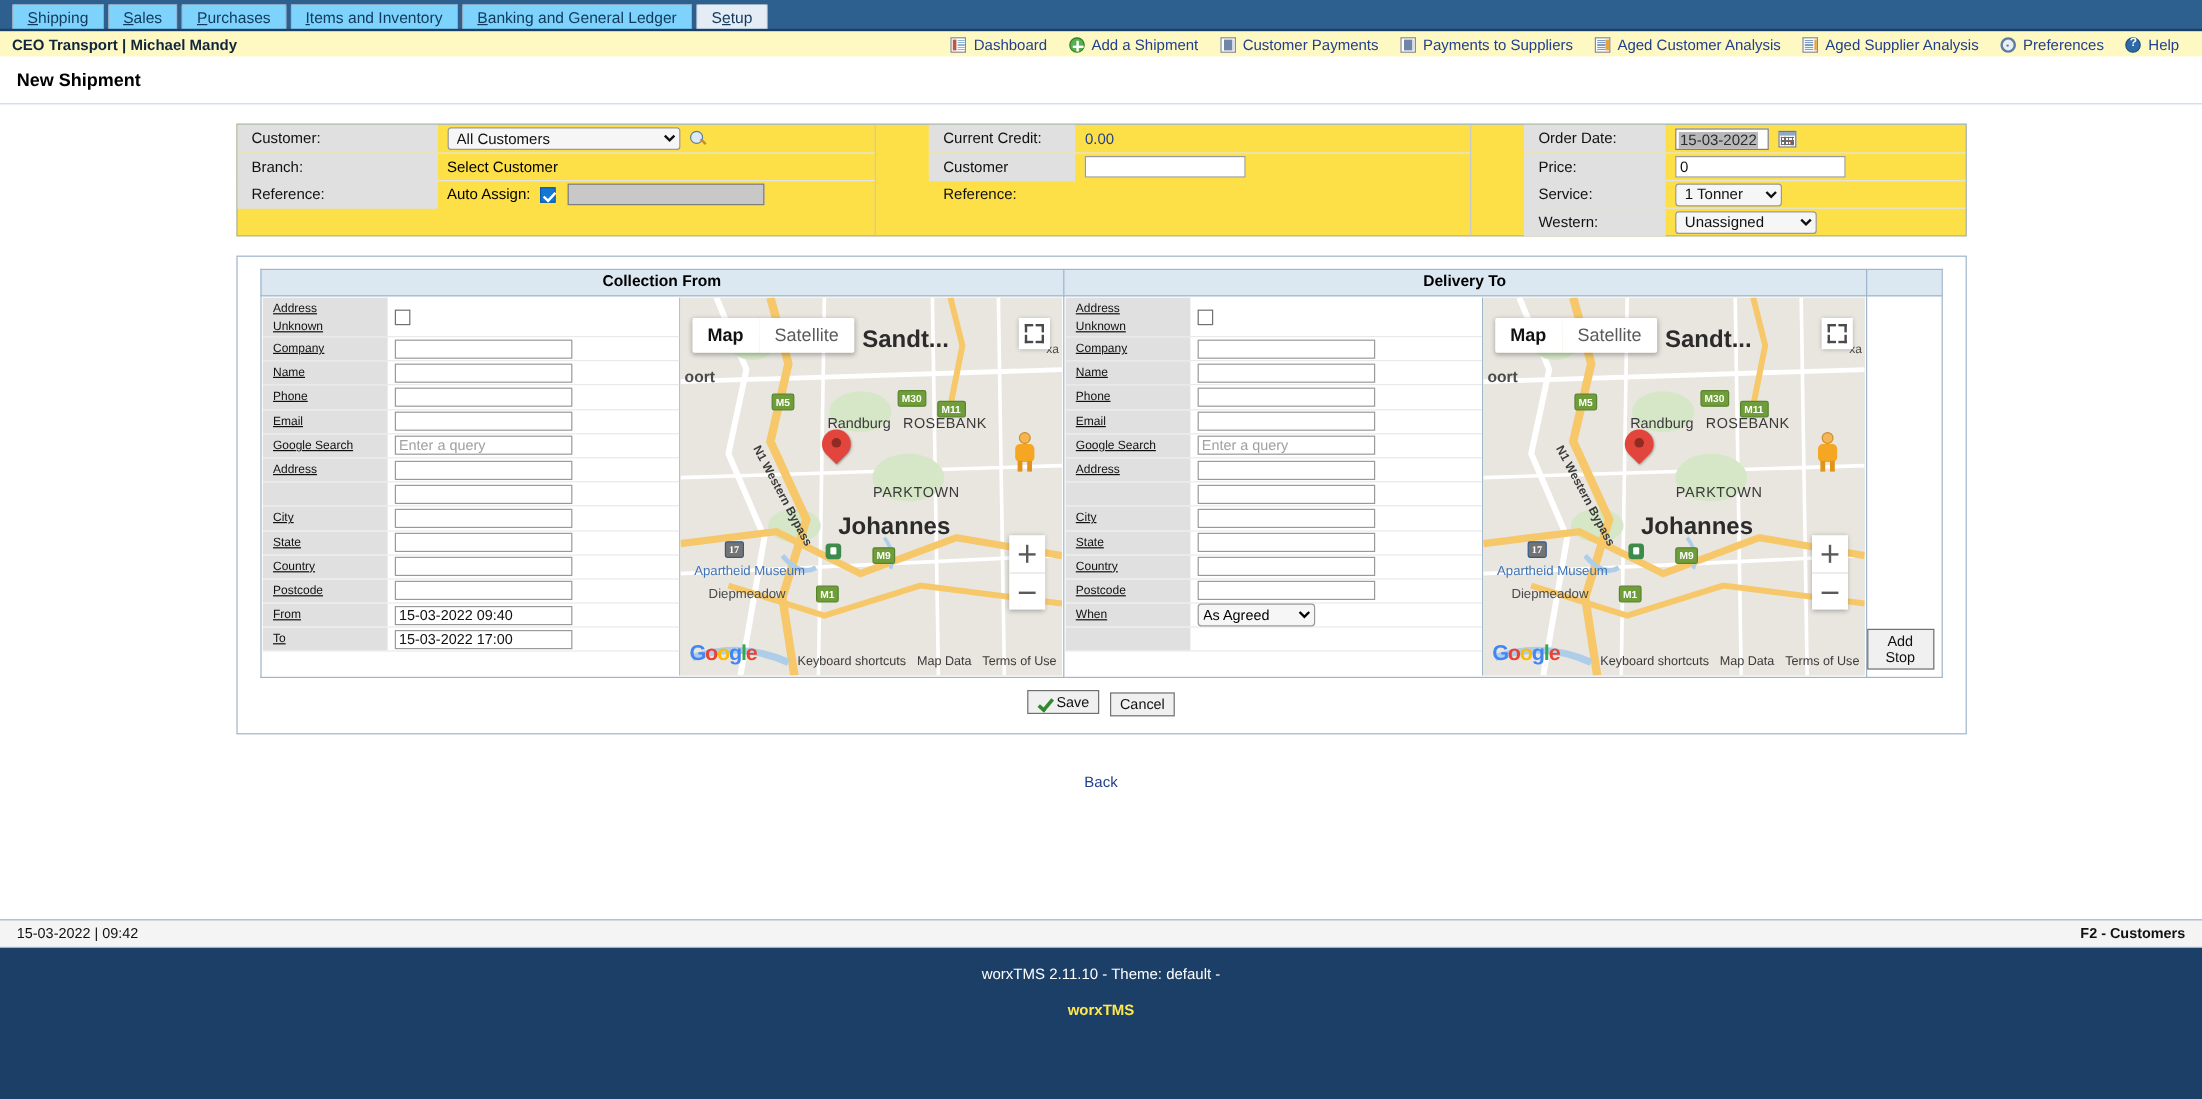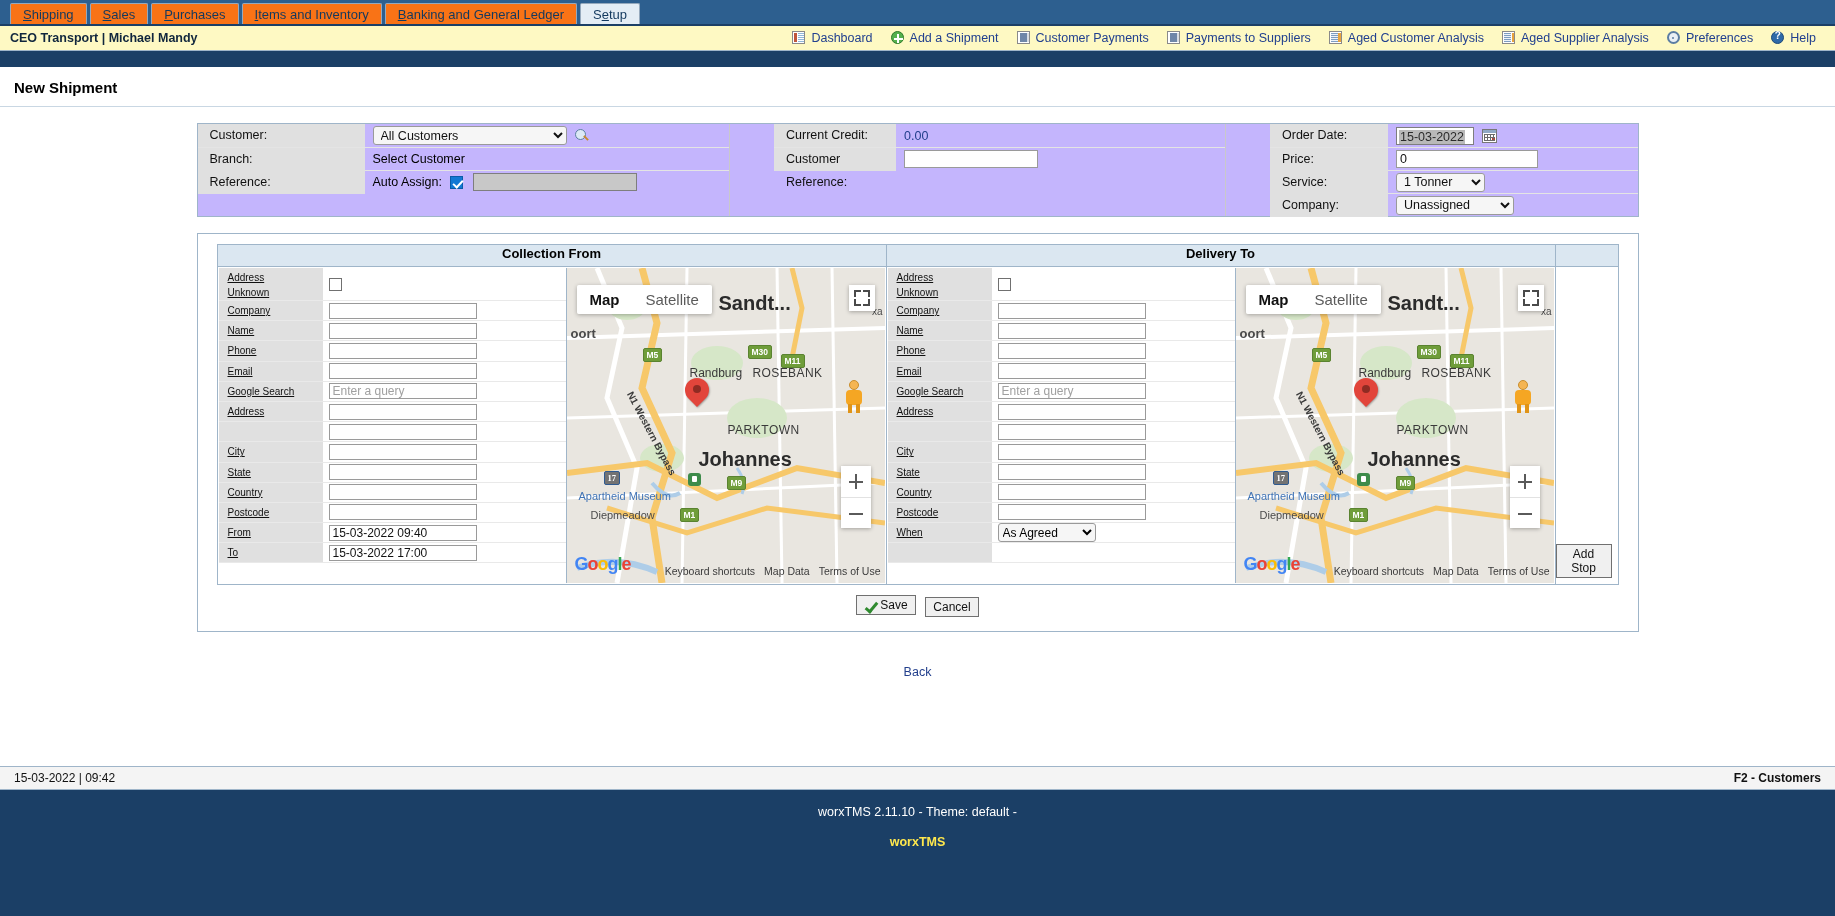--- a/index.html
+++ b/index.html
@@ -23,7 +23,7 @@
   }
   .tab {
     height:21px; line-height:21px;
-    background:#f97316;
+    background:#7dd3fc;
     border:1px solid #95a9bd; border-bottom:none;
     margin-right:3px; padding:0 12px;
     font-size:13px; color:#13395e;

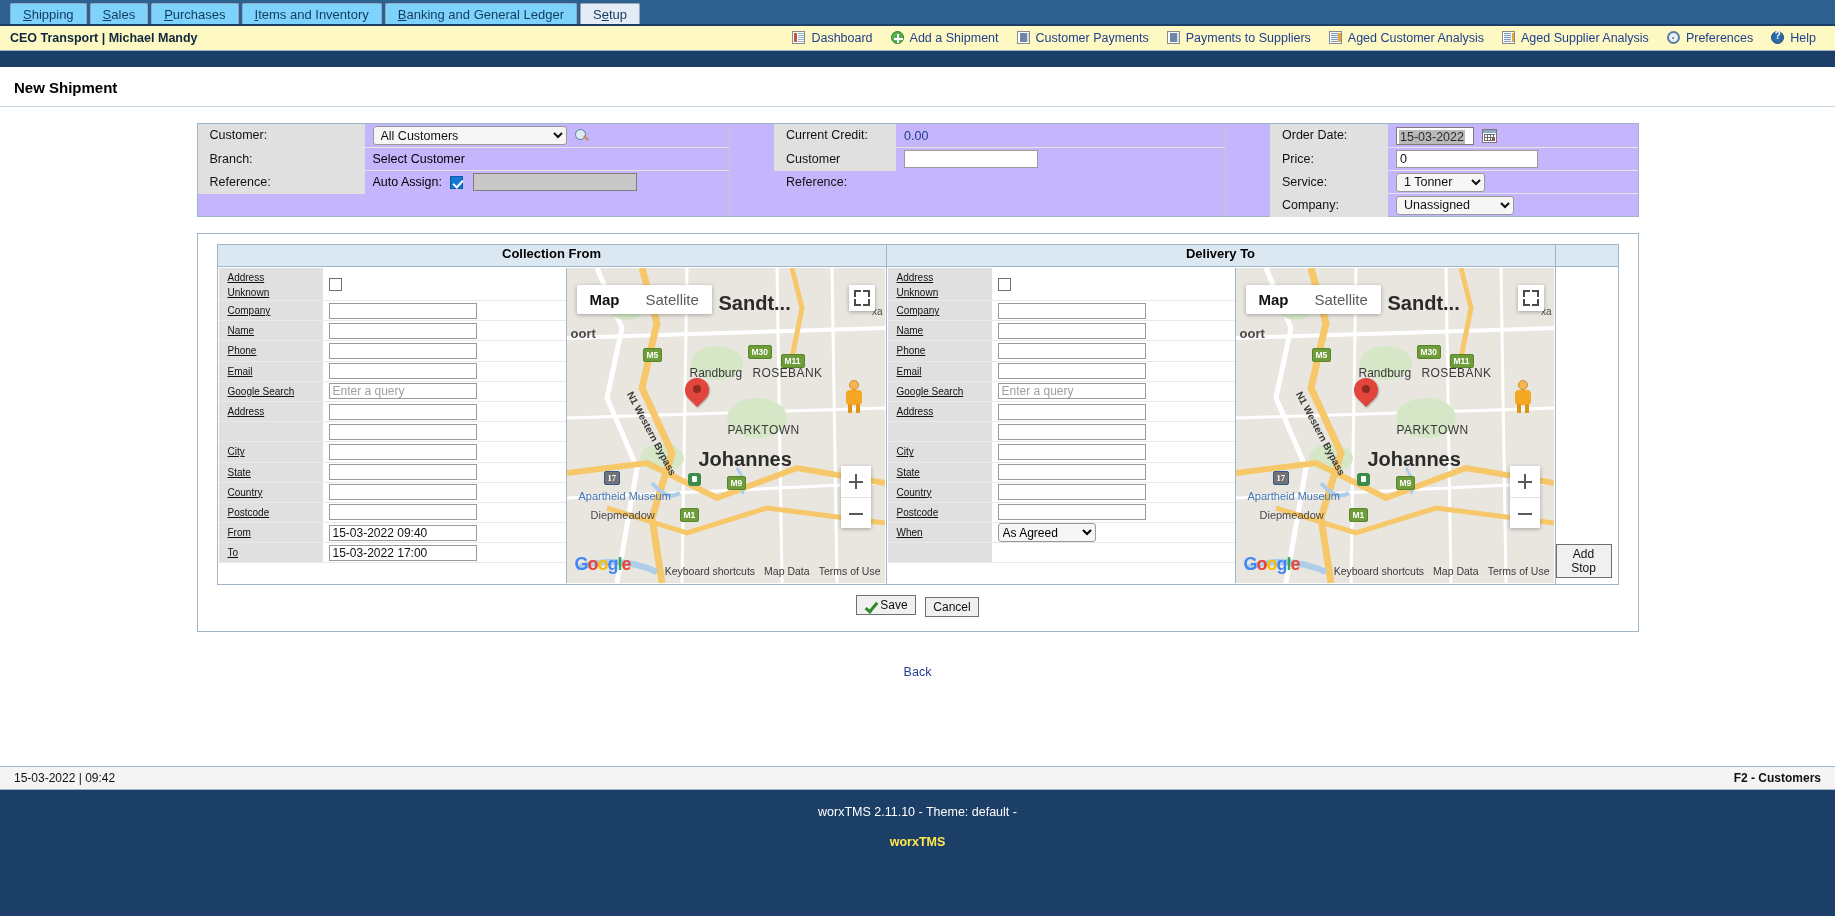--- a/index.html
+++ b/index.html
@@ -70,7 +70,7 @@
 
   
   .page {
-    position:absolute; left:0; top:67px; width:1835px; height:722px;
+    position:absolute; left:0; top:47px; width:1835px; height:722px;
     background:#ffffff;
     border-bottom:1px solid #9fb5c9;
     overflow:hidden;

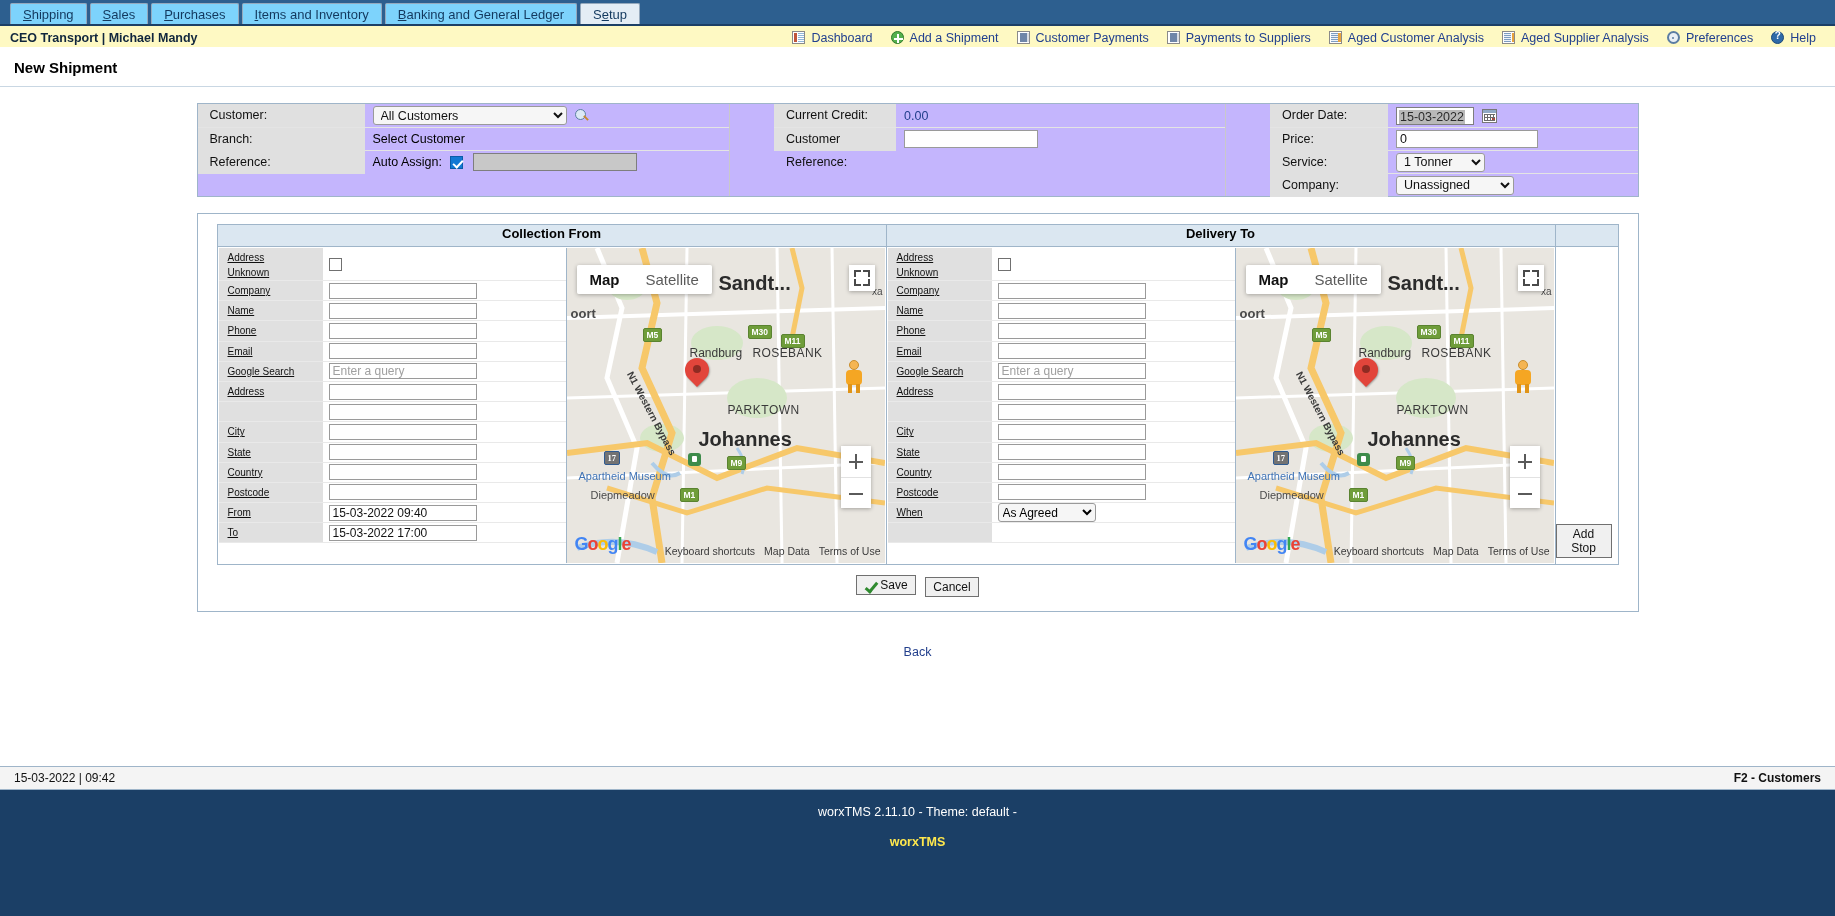--- a/index.html
+++ b/index.html
@@ -83,7 +83,7 @@
 
   
   .hdr-wrap { display:flex; justify-content:center; margin-top:16px; }
-  .hdr-card { width:1442px; border:1px solid #9fb5c9; background:#c4b5fd; display:flex;gap:44px; }
+  .hdr-card { width:1442px; border:1px solid #9fb5c9; background:#fde047; display:flex;gap:44px; }
   .hdr-col { border-right:1px solid #c9c9c9; }
   .hdr-col:last-child { border-right:none; }
   .hdr-col.c1 { width:568px; }

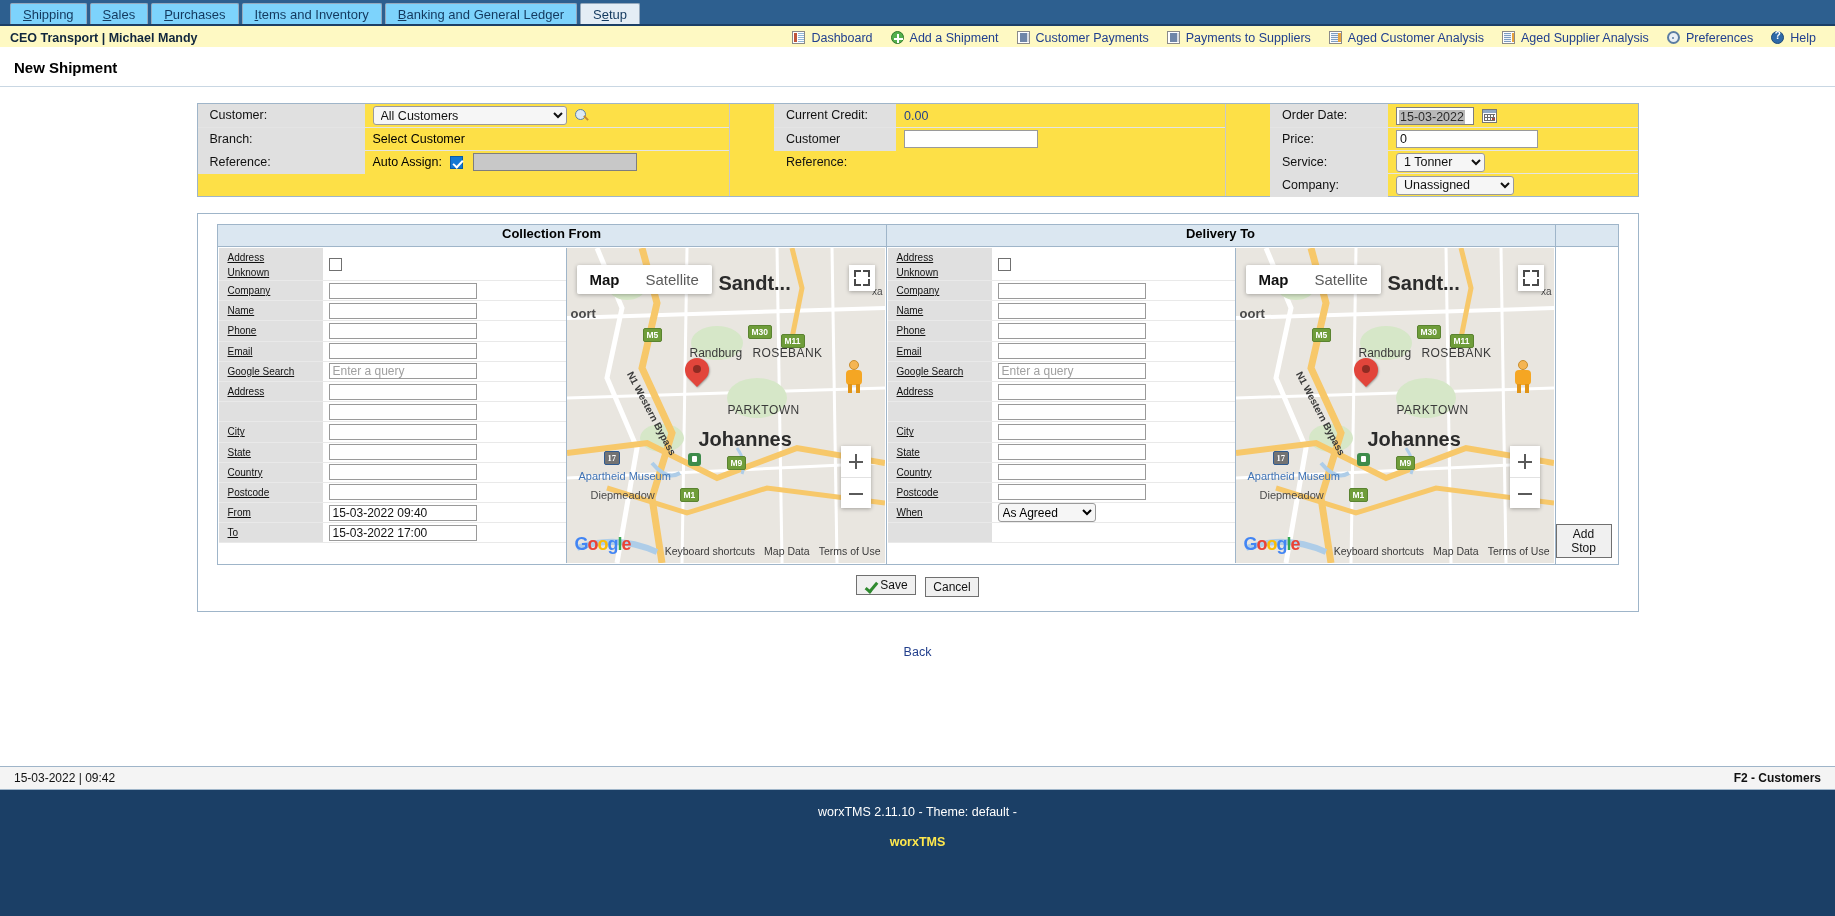--- a/index.html
+++ b/index.html
@@ -352,7 +352,7 @@
             </div>
           </div>
           <div class="frow">
-            <div class="flabel">Company:</div>
+            <div class="flabel">Western:</div>
             <div class="fval">
               <select class="ui" style="width:118px">
                 <option>Unassigned</option>

